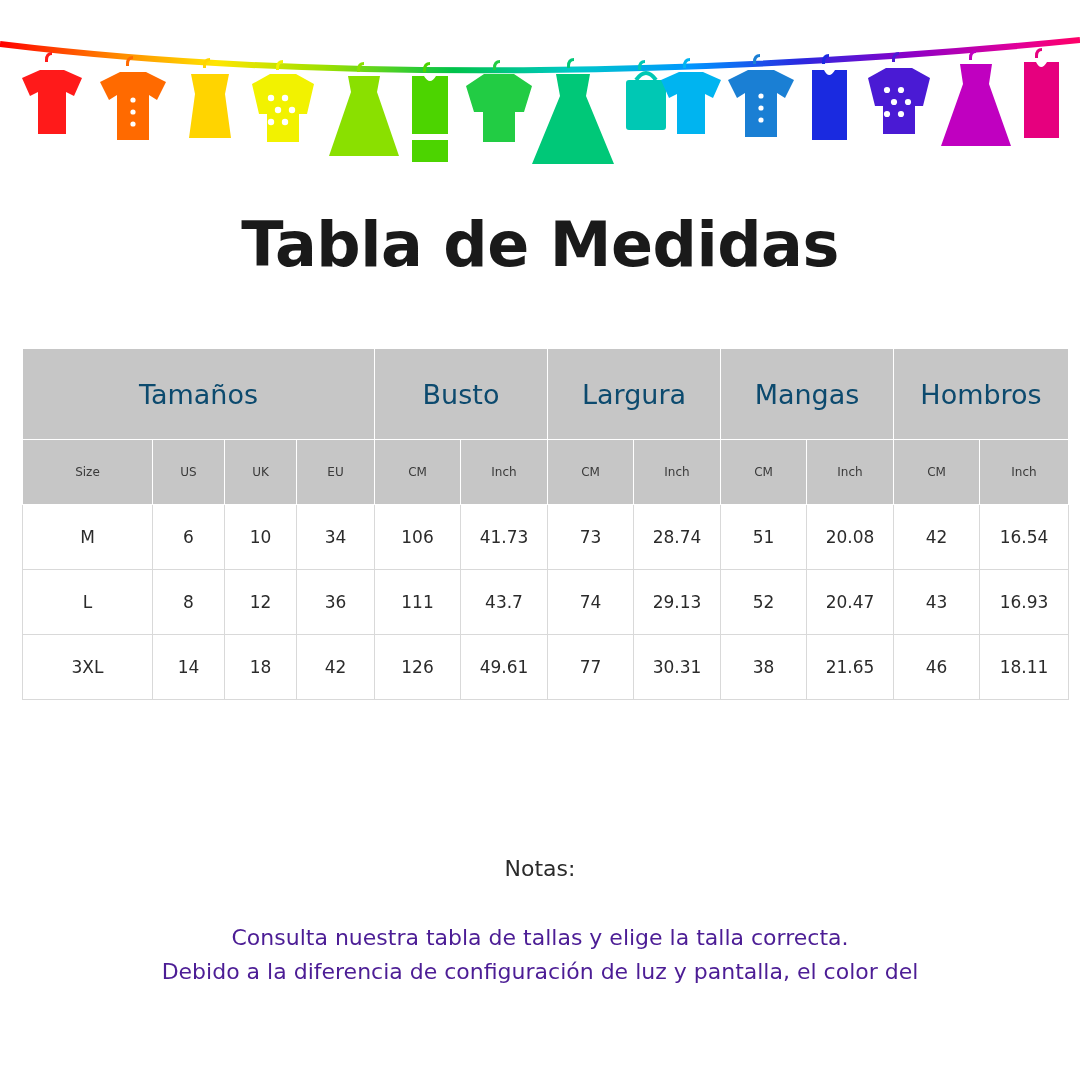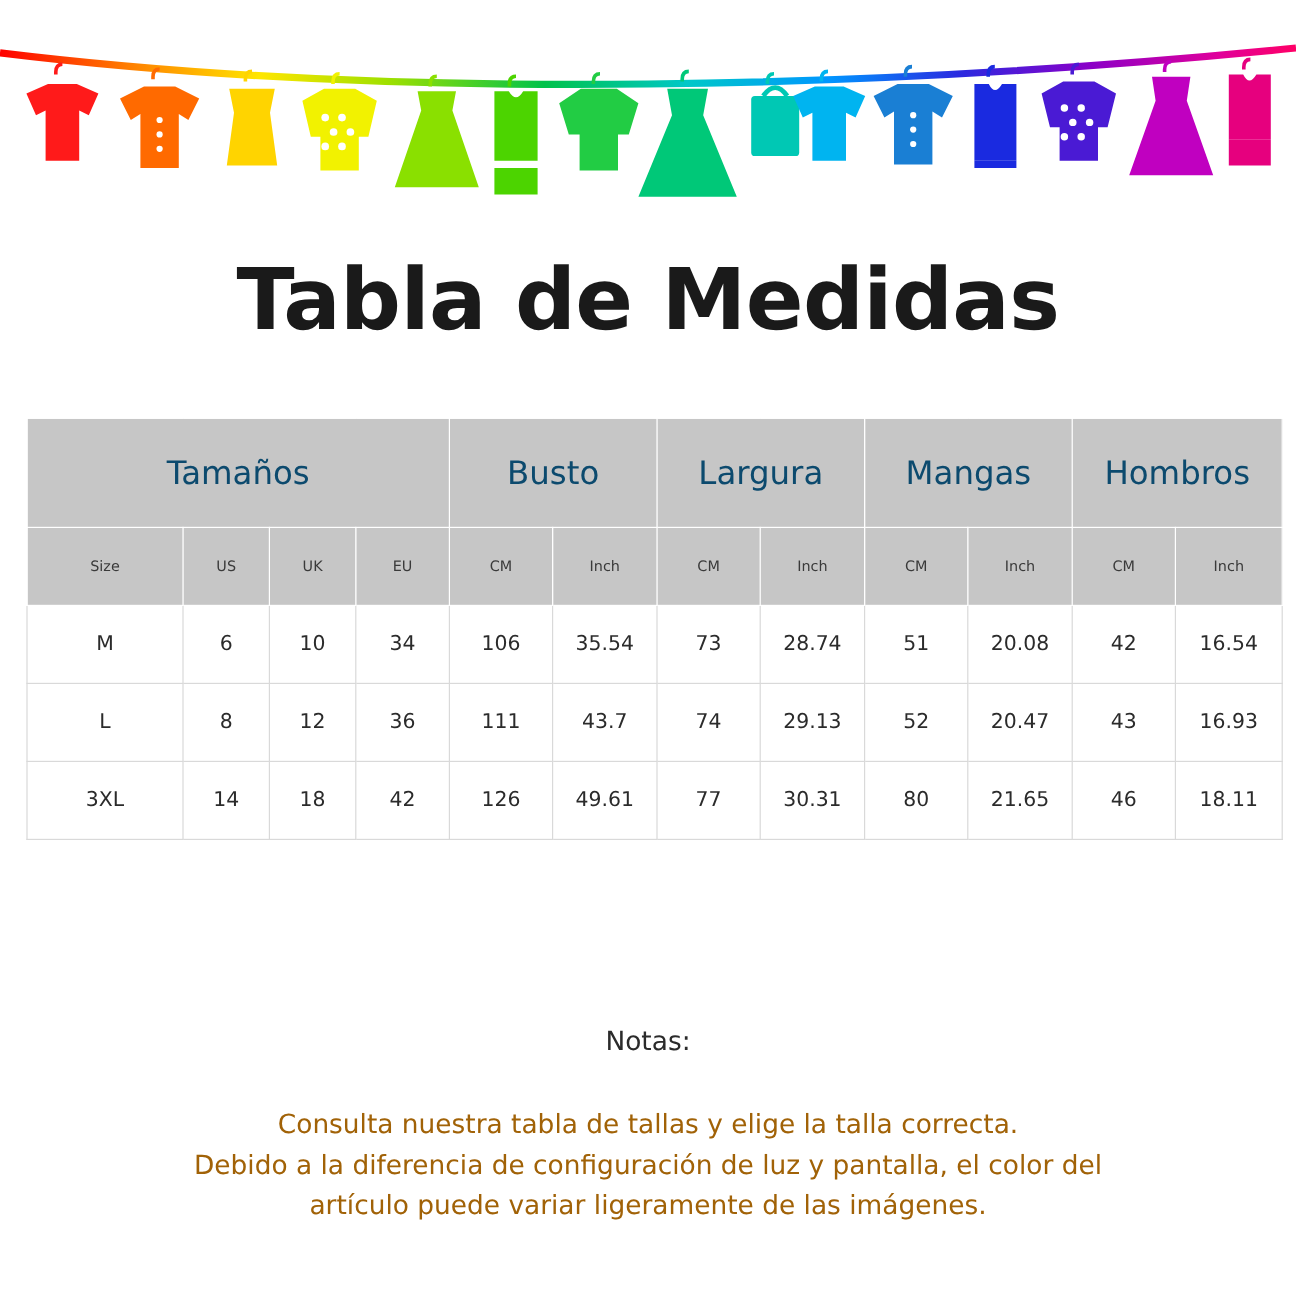--- a/index.html
+++ b/index.html
@@ -35,7 +35,7 @@
     left: 0;
     width: 1080px;
     text-align: center;
-    font-size: 71px;
+    font-size: 62px;
     font-weight: bold;
     letter-spacing: -0.5px;
     color: #1a1a1a;

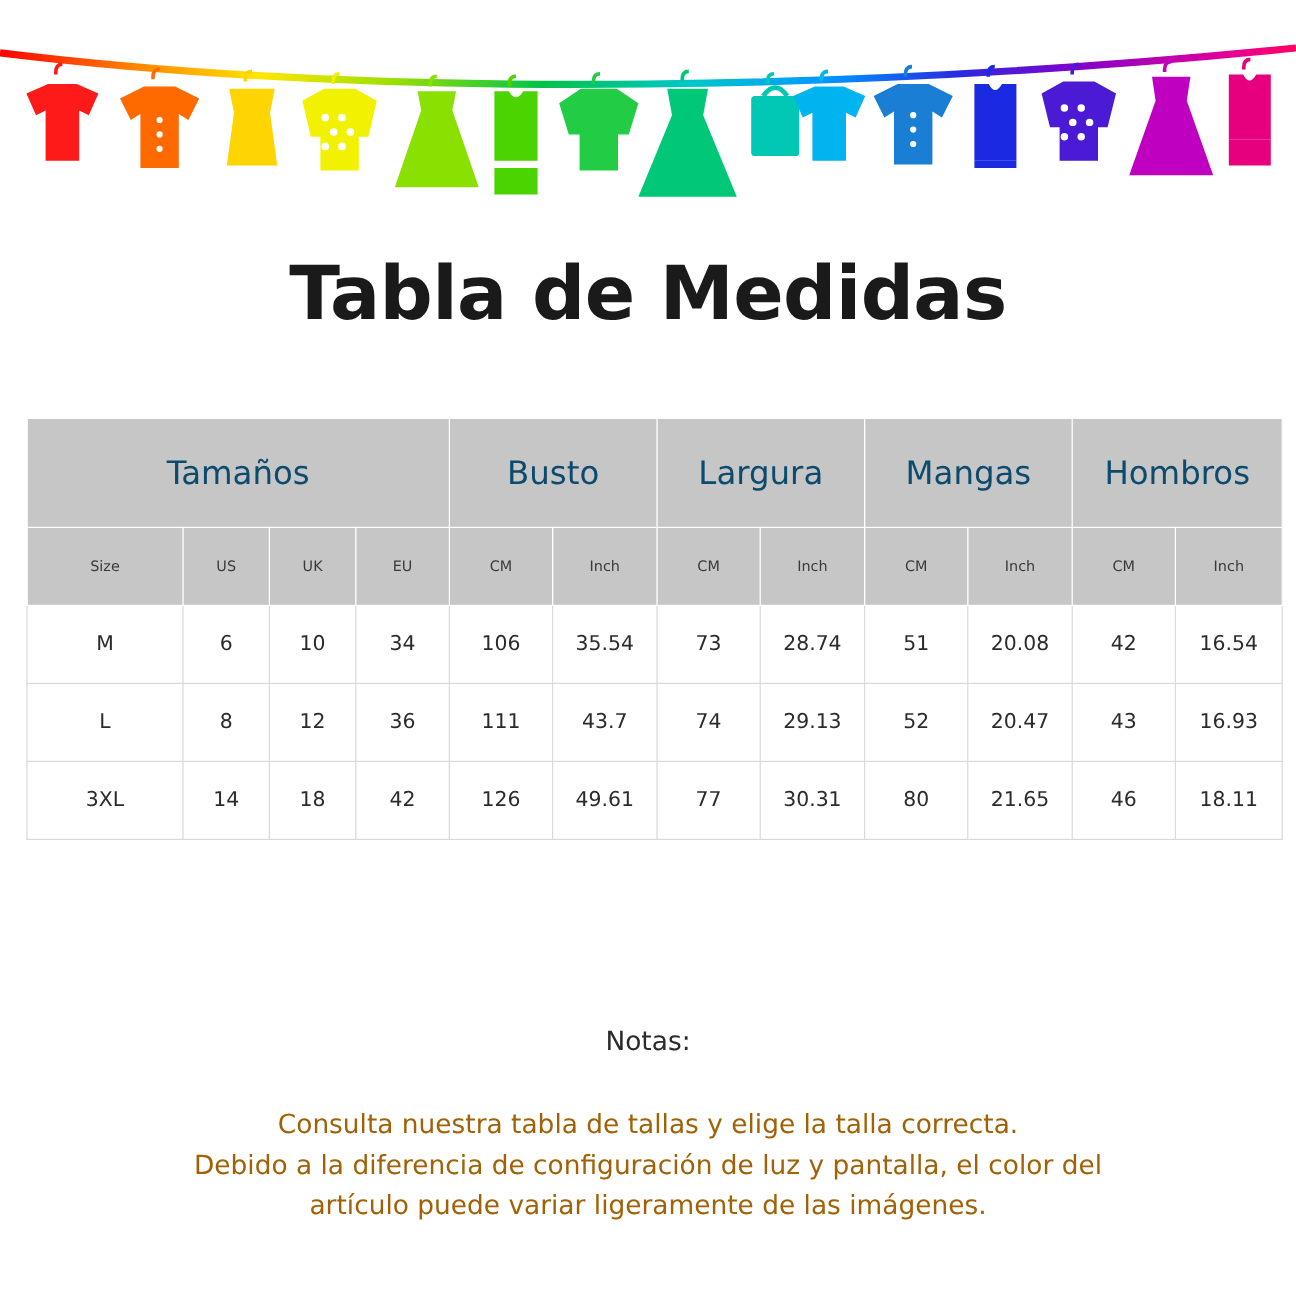--- a/index.html
+++ b/index.html
@@ -284,7 +284,7 @@
         <td>10</td>
         <td>34</td>
         <td>106</td>
-        <td>35.54</td>
+        <td>41.73</td>
         <td>73</td>
         <td>28.74</td>
         <td>51</td>

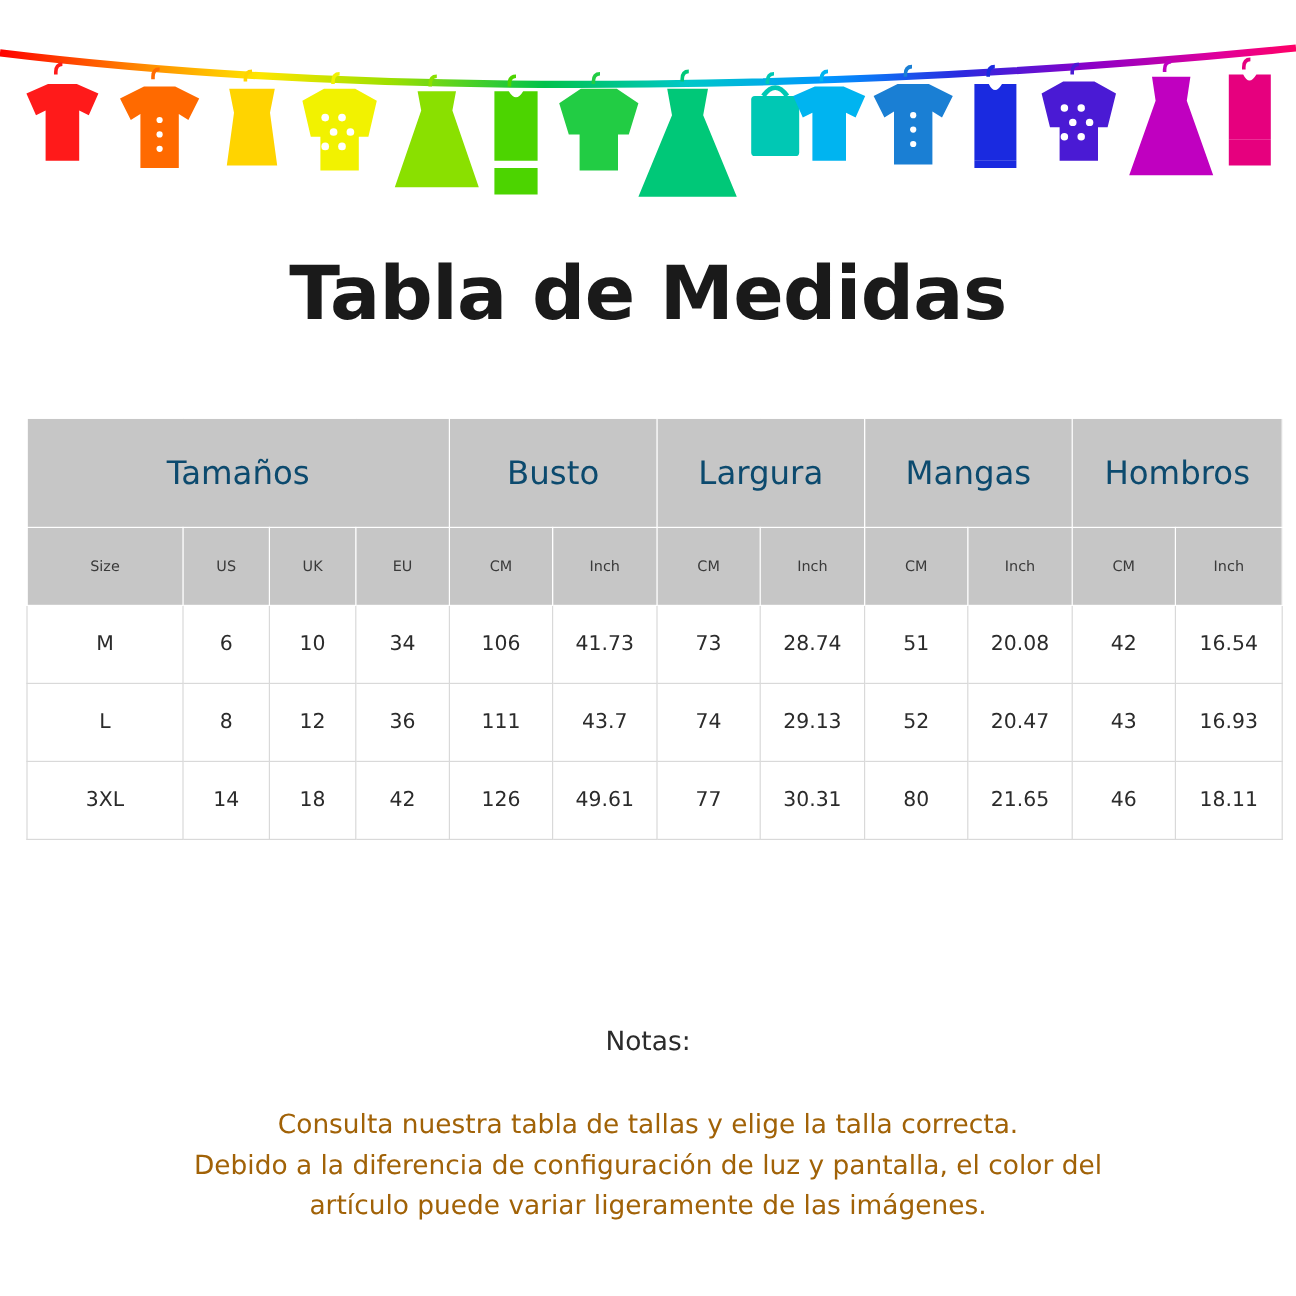--- a/index.html
+++ b/index.html
@@ -319,7 +319,7 @@
         <td>49.61</td>
         <td>77</td>
         <td>30.31</td>
-        <td>80</td>
+        <td>38</td>
         <td>21.65</td>
         <td>46</td>
         <td>18.11</td>

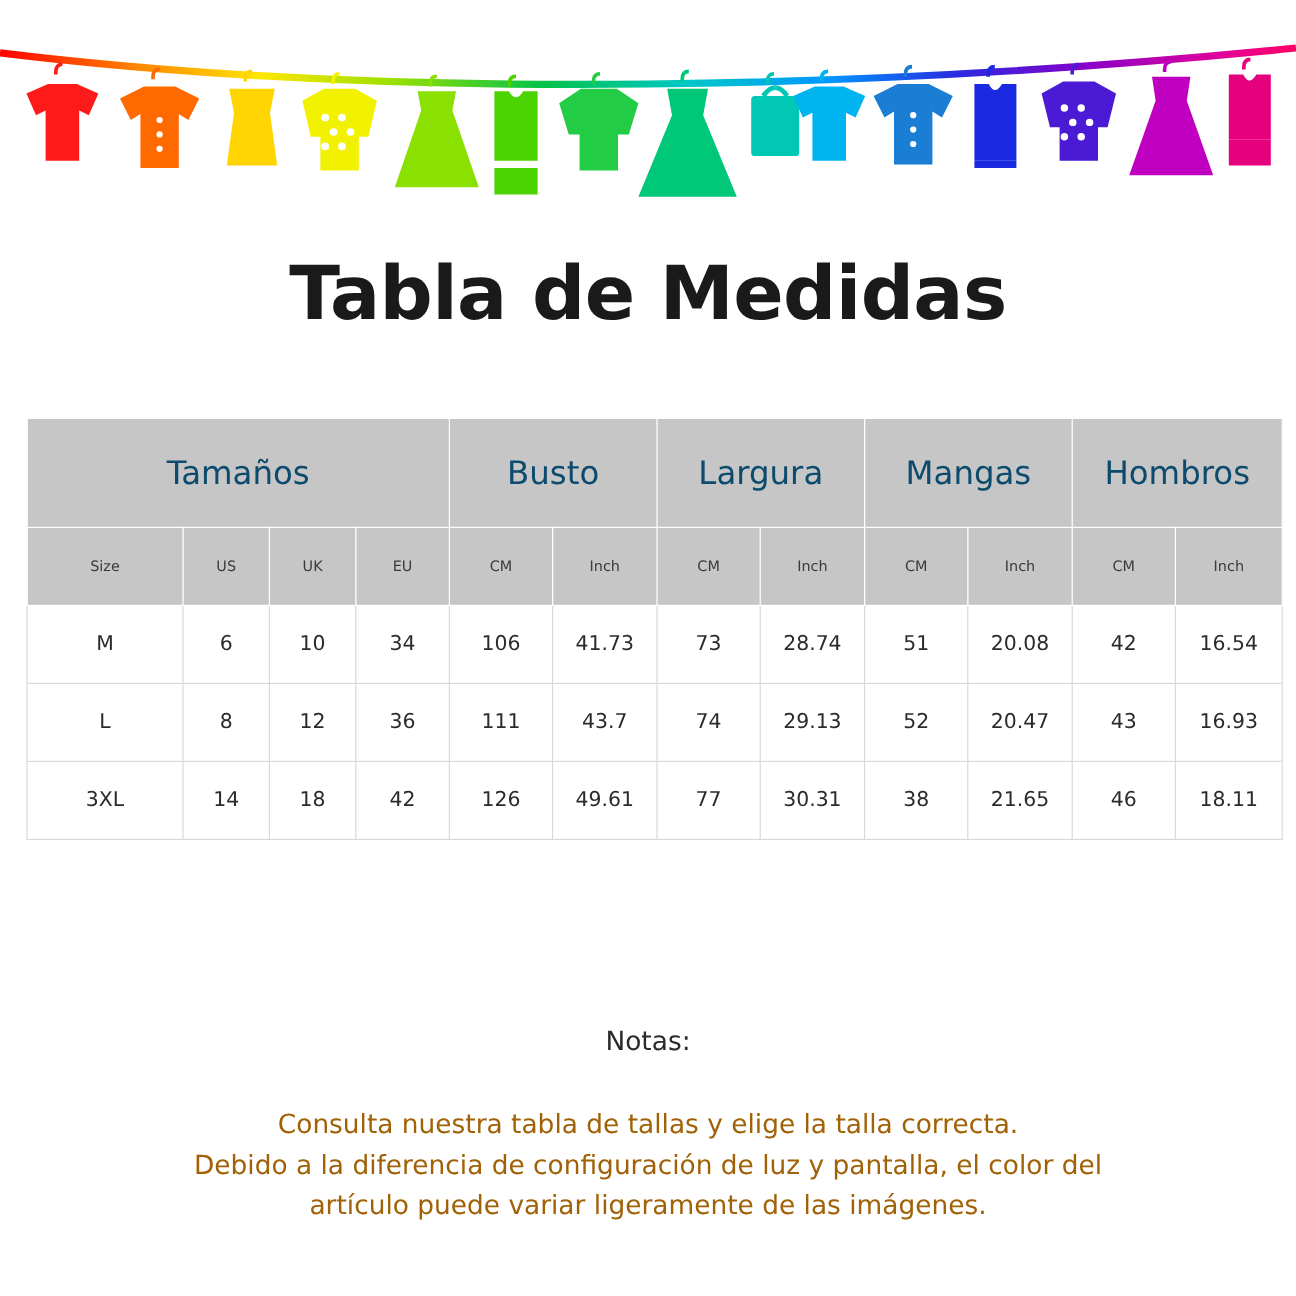--- a/index.html
+++ b/index.html
@@ -111,7 +111,7 @@
   }
   .notes-line {
     font-size: 22px;
-    color: #a16207;
+    color: #4c1d95;
     line-height: 34px;
   }
 </style>

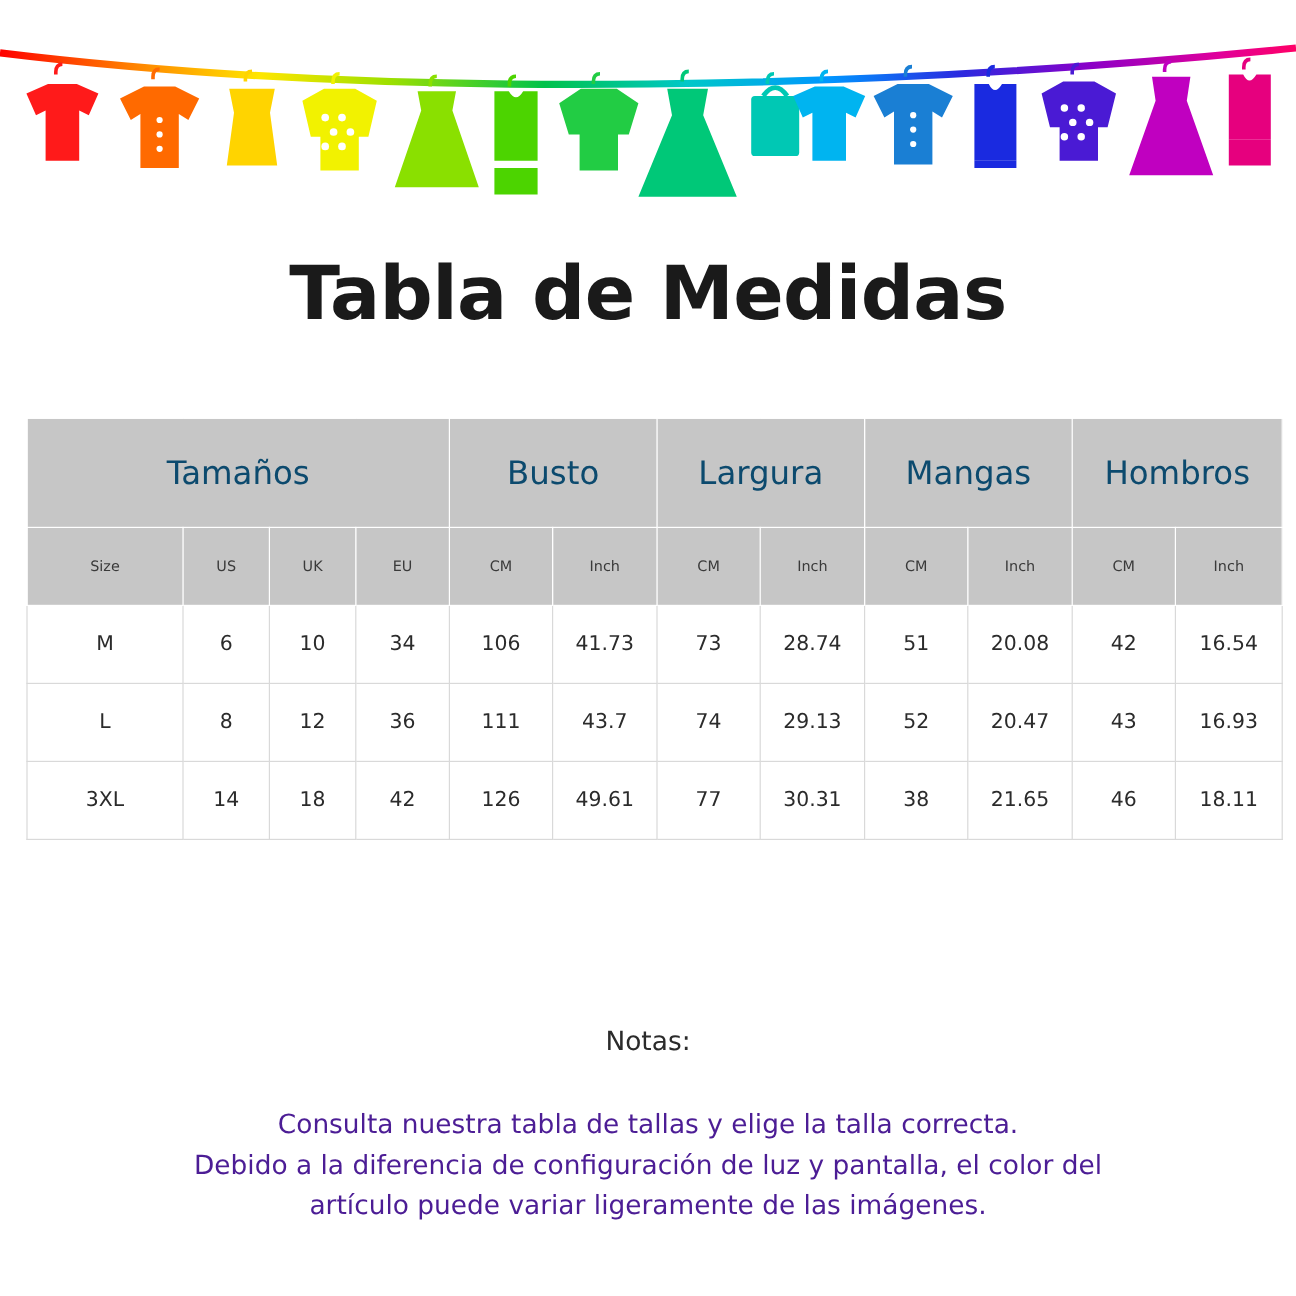--- a/index.html
+++ b/index.html
@@ -332,7 +332,6 @@
   <div class="notes-title">Notas:</div>
   <div class="notes-line">Consulta nuestra tabla de tallas y elige la talla correcta.</div>
   <div class="notes-line">Debido a la diferencia de configuración de luz y pantalla, el color del</div>
-  <div class="notes-line">artículo puede variar ligeramente de las imágenes.</div>
 </div>
 
 </body></html>

